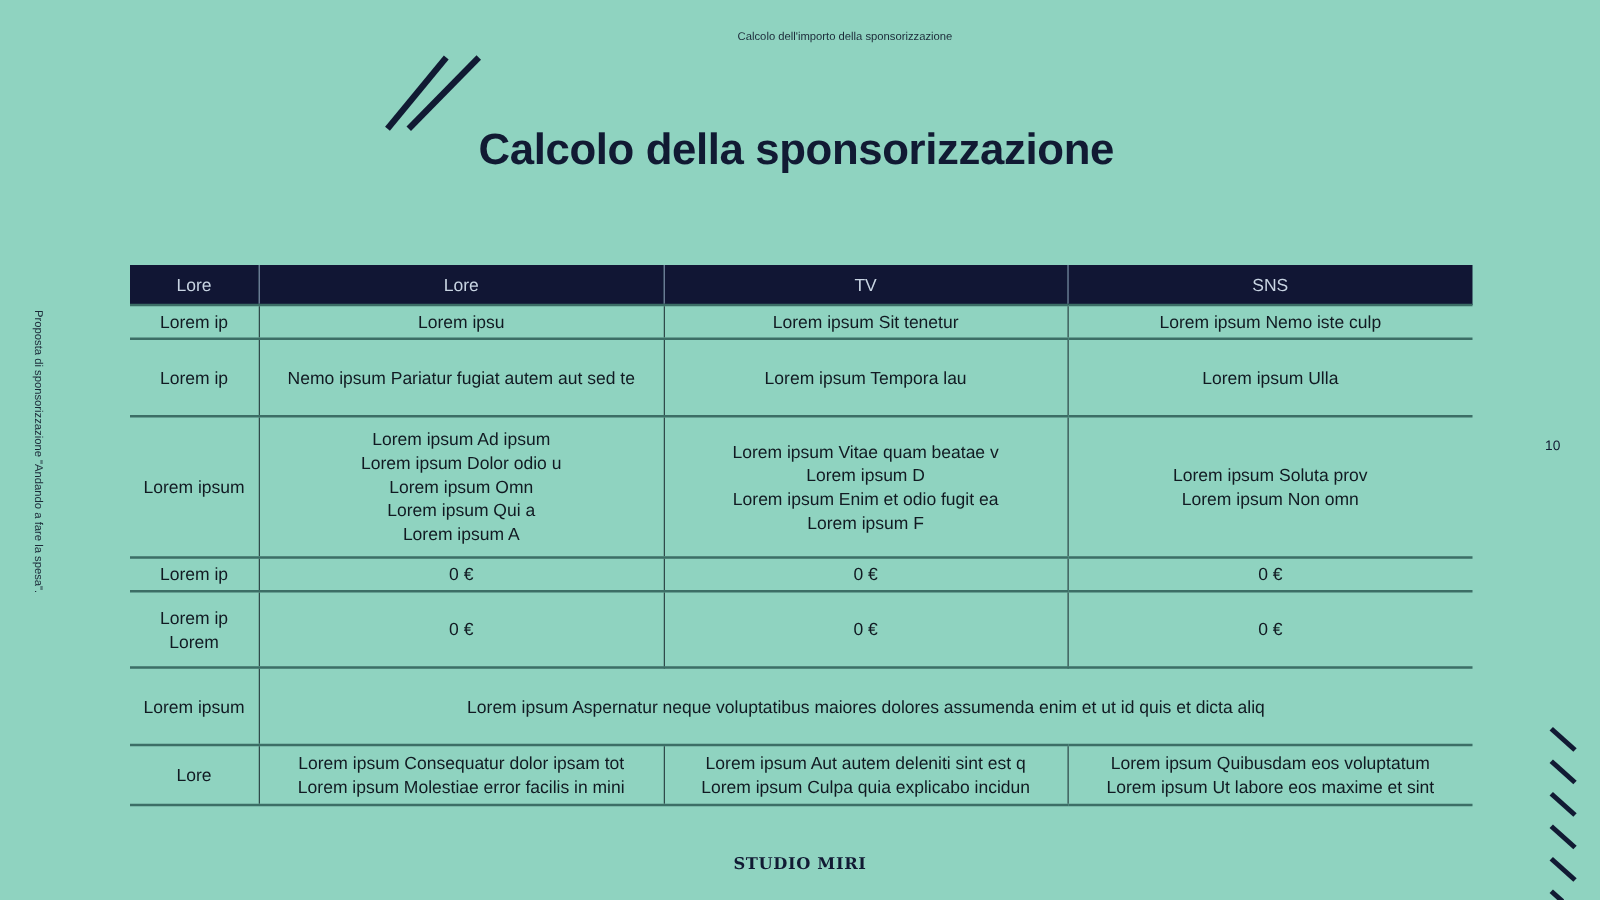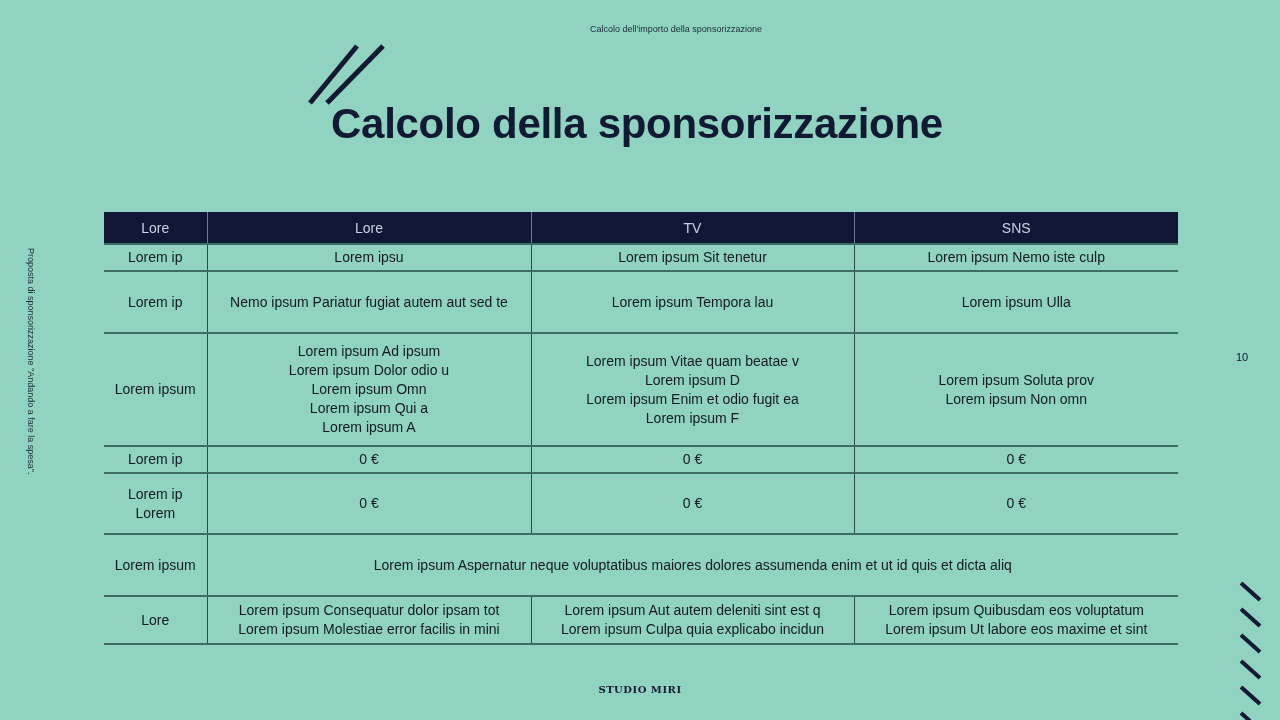--- a/index.html
+++ b/index.html
@@ -16,7 +16,7 @@
   .slashes { position: absolute; left: 305px; top: 42px; width: 84px; height: 66px; }
   .title {
     position: absolute; top: 100px; left: 0; width: 1274px; text-align: center;
-    font-family: "Liberation Sans", sans-serif; font-weight: bold; font-size: 42px;
+    font-family: "Liberation Sans", sans-serif; font-weight: bold; font-size: 35px;
     color: #111a33; letter-spacing: -0.3px;
   }
   .side-text {

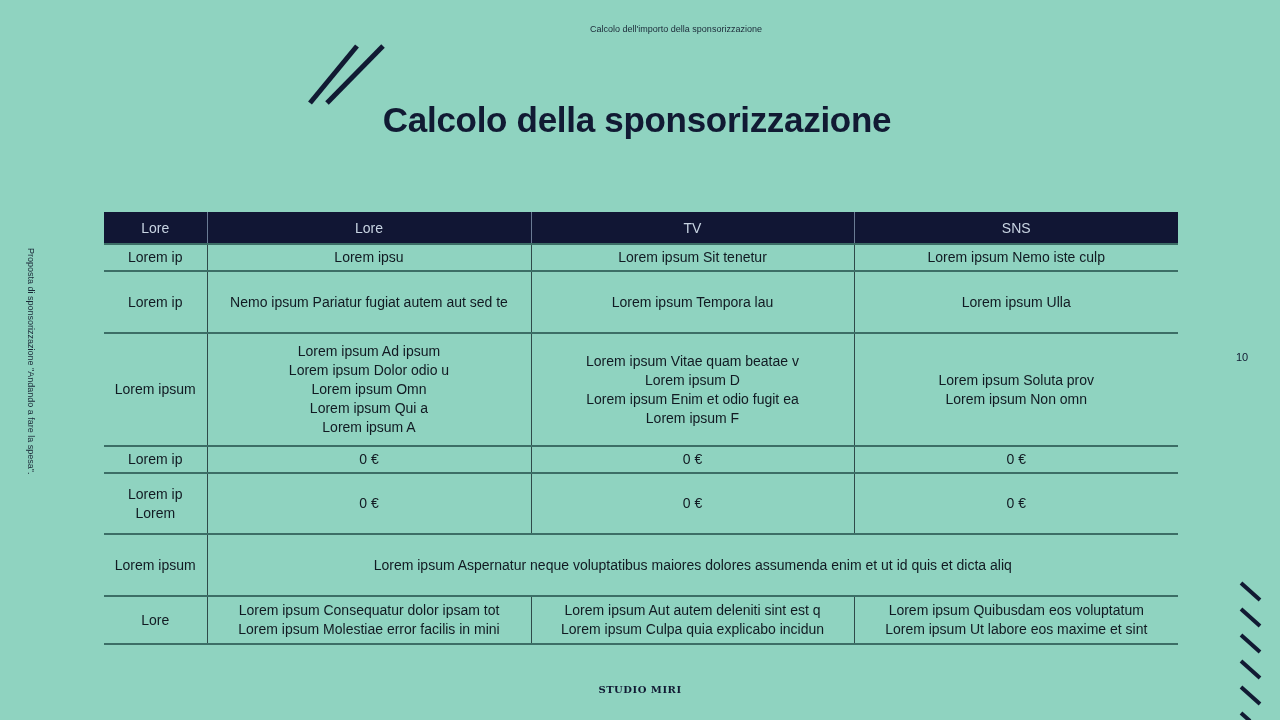--- a/index.html
+++ b/index.html
@@ -30,7 +30,7 @@
   }
   .footer-logo {
     position: absolute; top: 684px; left: 0; width: 1280px; text-align: center;
-    font-family: "DejaVu Serif", serif; font-weight: bold; font-size: 10px;
+    font-family: "DejaVu Serif", serif; font-weight: bold; font-size: 13px;
     letter-spacing: 0.5px; color: #111a33;
   }
   .ticks { position: absolute; left: 1236px; top: 580px; width: 30px; height: 140px; }

